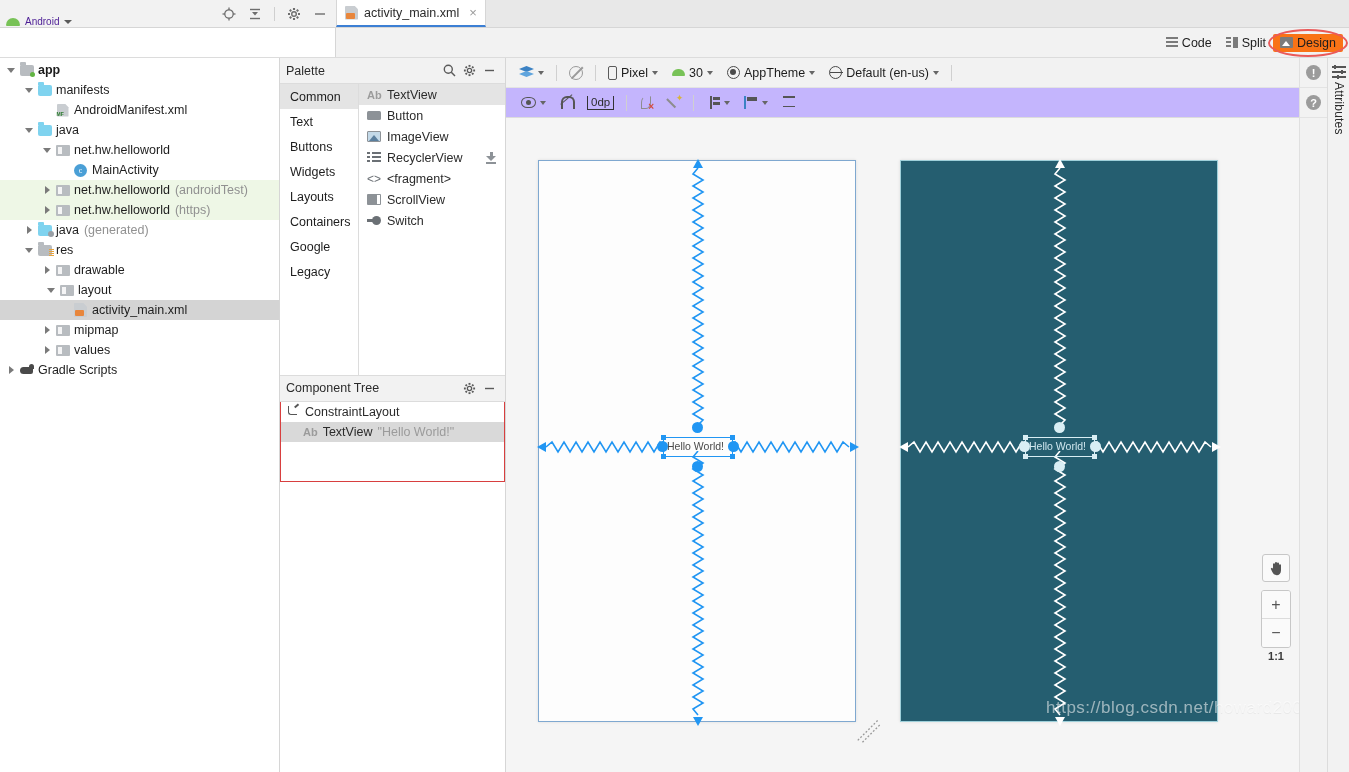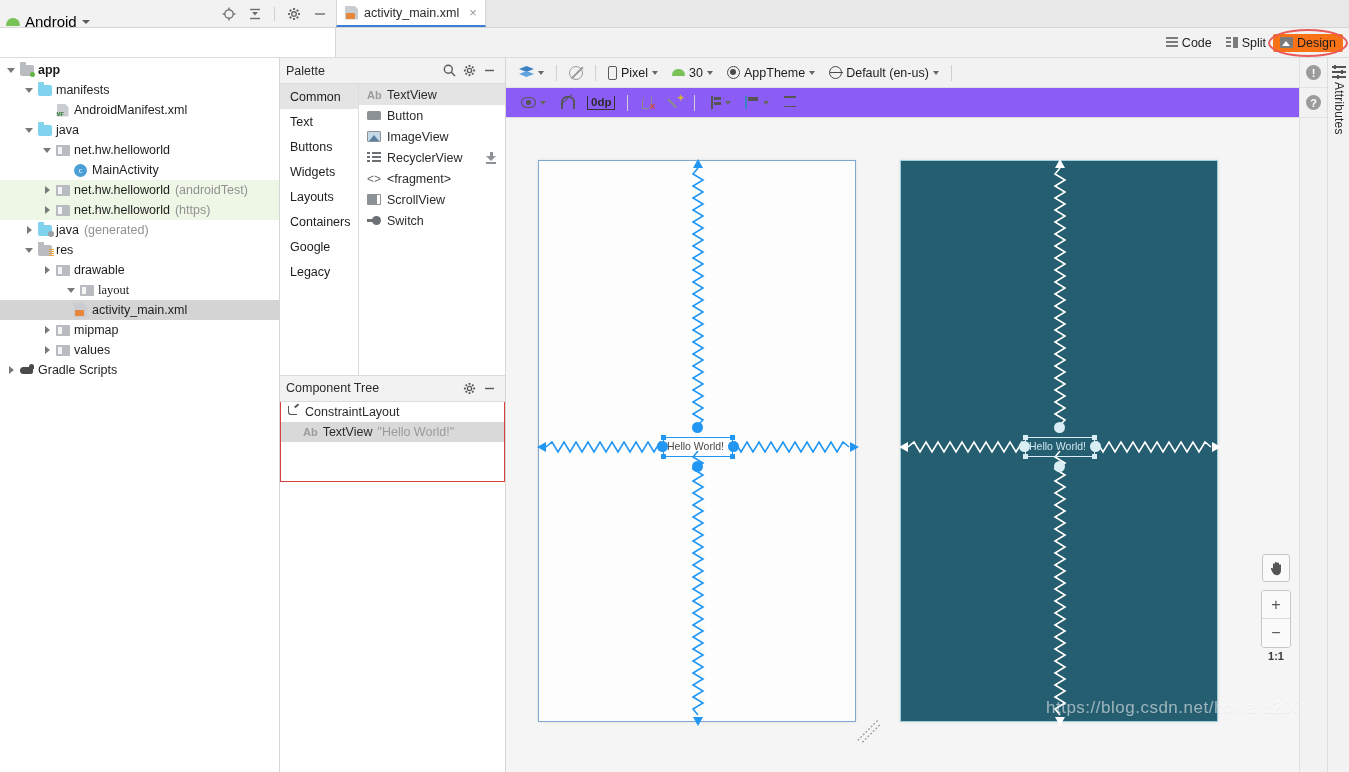--- a/index.html
+++ b/index.html
@@ -19,7 +19,7 @@
     width: 336px; display: flex; align-items: center; padding: 0 6px;
     background: #f2f2f2; border-bottom: 1px solid #d6d6d6; gap: 6px;
   }
-  .android-label { display: flex; align-items: center; gap: 5px; font-size: 15px; color: #000000; margin-top: 16px; }
+  .android-label { display: flex; align-items: center; gap: 5px; font-size: 10px; color: #4c1d95; margin-top: 16px; }
   .ic-droid { width: 14px; height: 11px; position: relative; }
   .ic-droid:before {
     content: ""; position: absolute; left: 0; top: 2px; width: 14px; height: 8px;

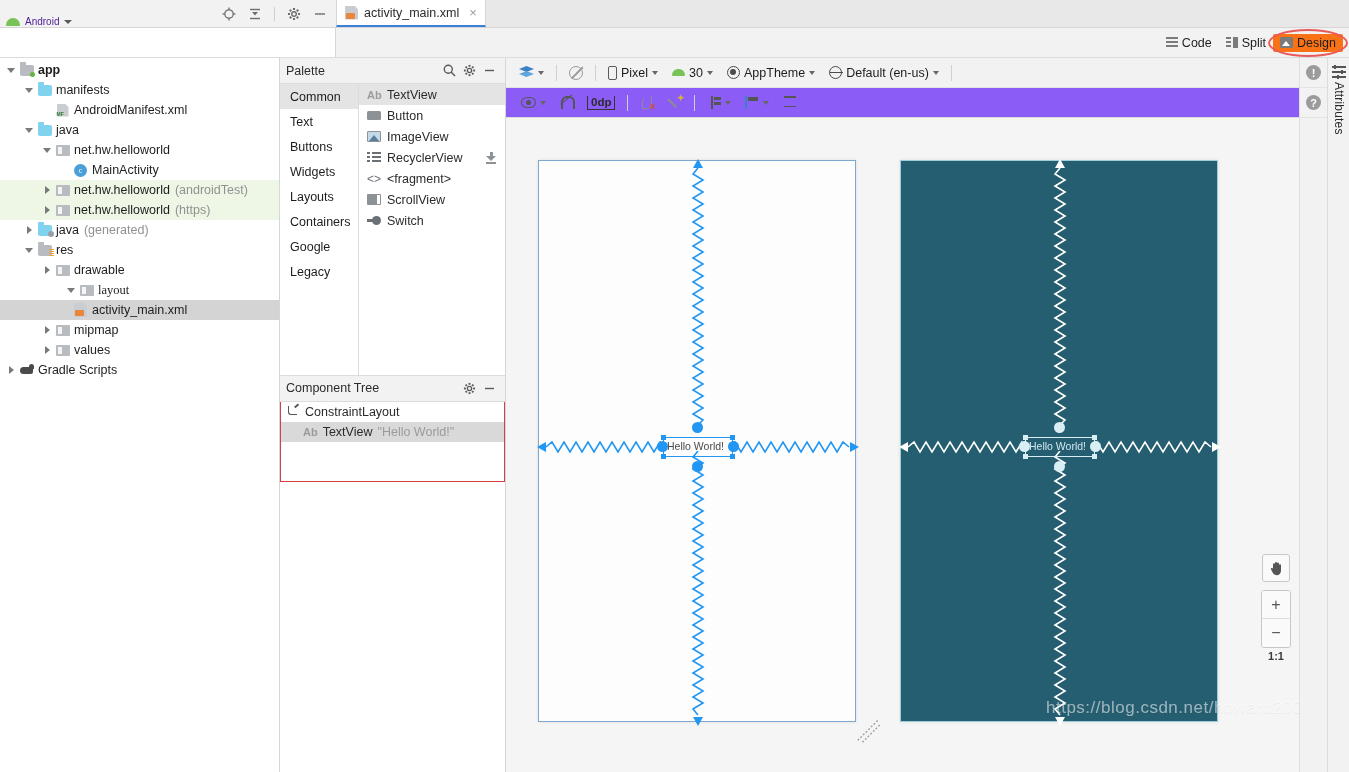--- a/index.html
+++ b/index.html
@@ -96,7 +96,7 @@
   .designbody { flex: 1; display: flex; min-height: 0; }
   .designmain { flex: 1; display: flex; flex-direction: column; min-width: 0; }
   .dt-row1 { height: 30px; display: flex; align-items: center; gap: 0px; padding: 0 6px; background: #f2f2f2; border-bottom: 1px solid #e3e3e3; }
-  .dt-row2 { height: 30px; display: flex; align-items: center; gap: 0px; padding: 0 8px; background: #8b5cf6; border-bottom: 1px solid #dcdcdc; font-weight: bold; }
+  .dt-row2 { height: 30px; display: flex; align-items: center; gap: 0px; padding: 0 8px; background: #c4b5fd; border-bottom: 1px solid #dcdcdc; }
   .dt-item { display: flex; align-items: center; gap: 4px; padding: 2px 7px; font-size: 12.5px; color: #1d1d1d; }
   .dt-div { width: 1px; height: 16px; background: #d0d0d0; margin: 0 5px; }
   .sm-caret { width:0;height:0;border-left:3.5px solid transparent;border-right:3.5px solid transparent;border-top:4px solid #666; }

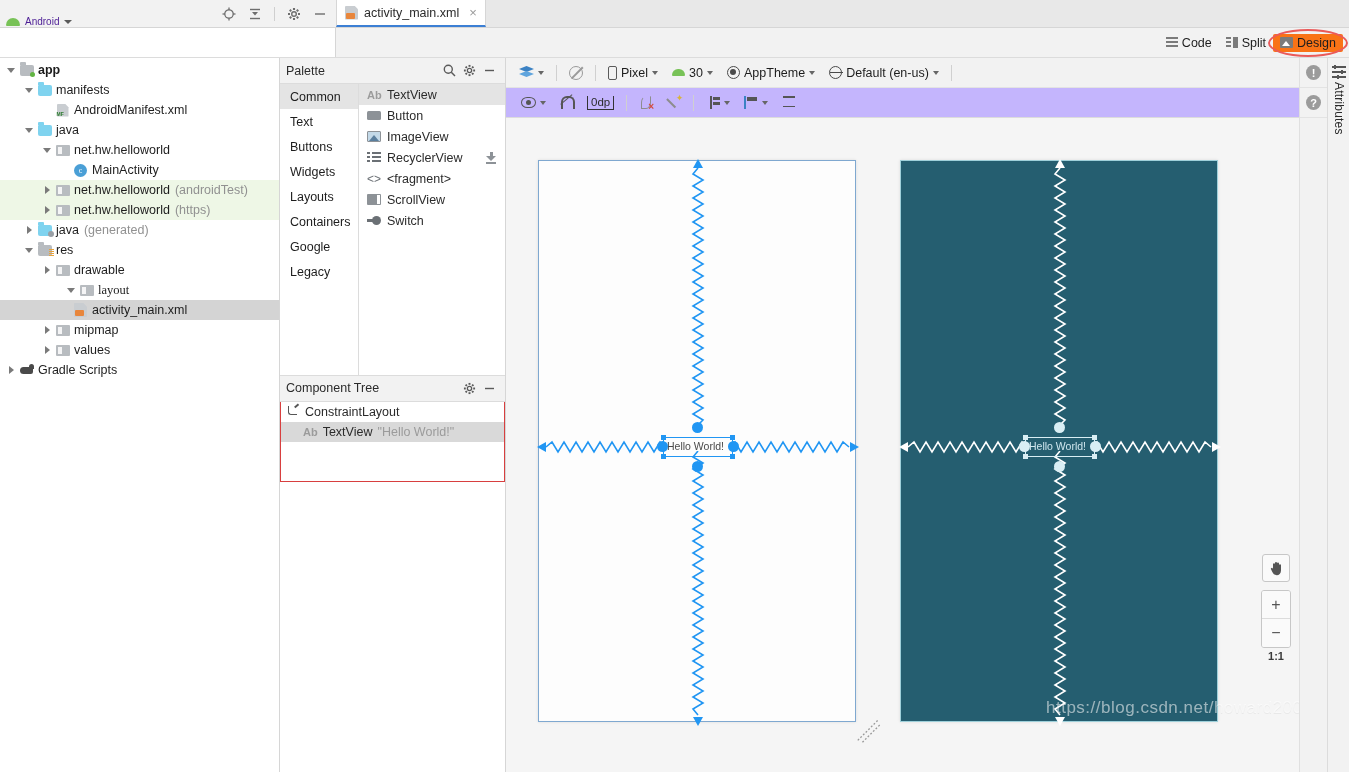--- a/index.html
+++ b/index.html
@@ -399,7 +399,7 @@
           </span>
           <span class="tlabel">drawable</span>
         </div>
-        <div class="trow" style="padding-left: 64px; font-family: Liberation Serif, serif;">
+        <div class="trow" style="padding-left: 44px;">
           <span class="twist">
             <span class="t-down"></span>
           </span>

